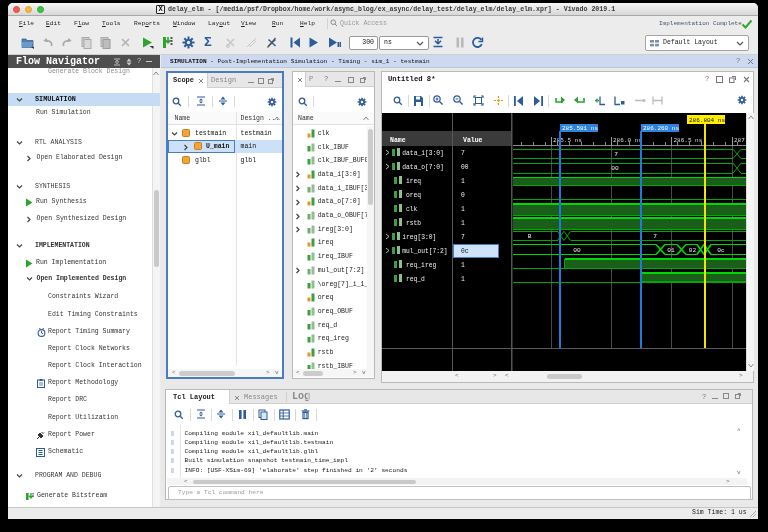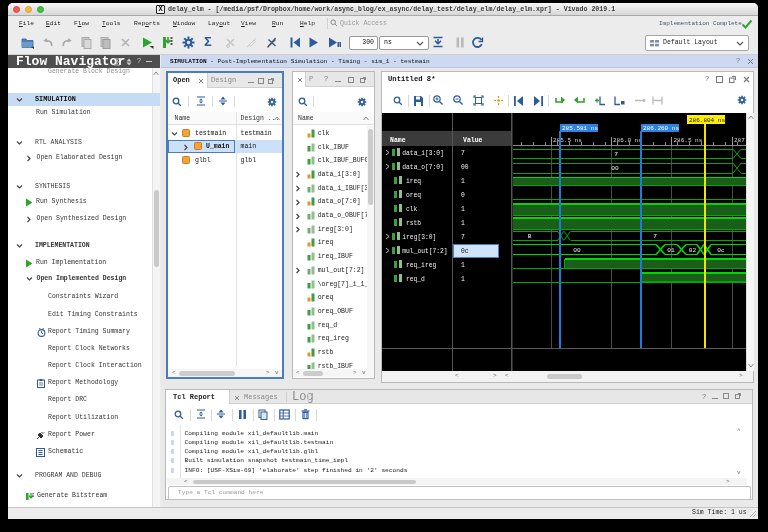--- a/index.html
+++ b/index.html
@@ -144,7 +144,7 @@
       <div class="abs" style="left:0;top:52px;width:152px;height:452px;background:#fff;border-right:1px solid #c2c2c2;overflow:hidden;"></div>
       <div class="abs mono" style="left:40px;top:63px;height:12px;font-size:6.5px;line-height:12px;color:#8f8f8f;">Generate Block Design</div>
       <div class="abs" style="left:0;top:52px;width:152px;height:13px;background:#4e4e4e;"></div>
-      <div class="abs mono b" style="left:8px;top:52px;height:14px;font-size:13px;line-height:13px;color:#fff;">Flow Navigator</div>
+      <div class="abs mono b" style="left:8px;top:52px;height:14px;font-size:10px;line-height:13px;color:#fff;">Flow Navigator</div>
       <svg class="abs" style="left:105px;top:55px;" width="8" height="8" viewBox="0 0 8 8">
         <path d="M1 1 h6 M1 7 h6 M4 2.2 l0 1.3 M4 2.2 l-1.5 1.8 M4 2.2 l1.5 1.8 M4 5.8 l-1.5 -1.8 M4 5.8 l1.5 -1.8" stroke="#c9c9c9" stroke-width="0.9" fill="none"></path>
       </svg>

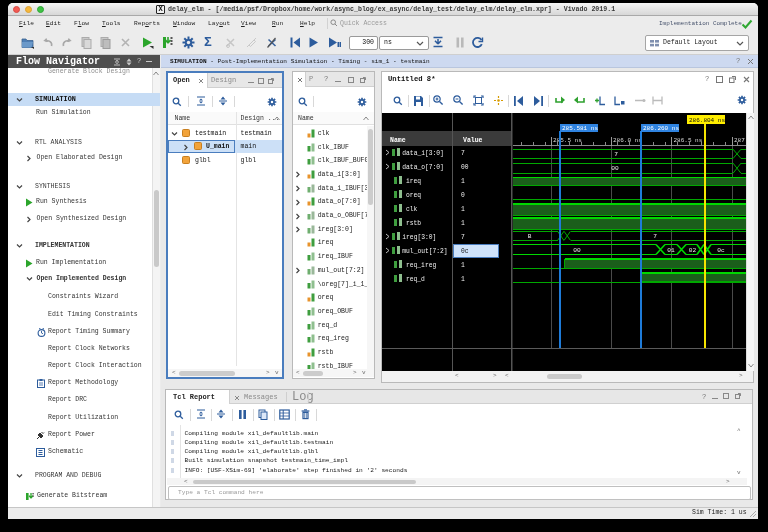--- a/index.html
+++ b/index.html
@@ -245,7 +245,7 @@
       <div class="abs" style="left:158px;top:68px;width:118px;height:308px;background:#fff;border:2px solid #4a7dbe;"></div>
       <div class="abs" style="left:160px;top:70px;width:114px;height:15px;background:#e7e7e7;border-bottom:1px solid #d0d0d0;"></div>
       <div class="abs" style="left:160px;top:70px;width:40px;height:15px;background:#fff;border-right:1px solid #d0d0d0;"></div>
-      <div class="abs mono b" style="left:165px;top:70px;height:15px;font-size:7px;line-height:15px;color:#222;">Open</div>
+      <div class="abs mono b" style="left:165px;top:70px;height:15px;font-size:7px;line-height:15px;color:#222;">Scope</div>
       <svg class="abs" style="left:190px;top:75px;" width="6" height="6" viewBox="0 0 6 6">
         <path d="M1 1 L5 5 M5 1 L1 5" stroke="#888" stroke-width="1"></path>
       </svg>

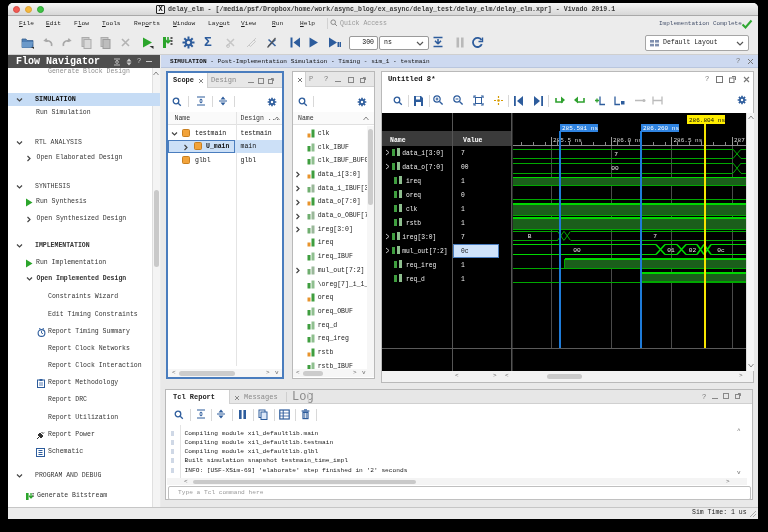--- a/index.html
+++ b/index.html
@@ -713,7 +713,7 @@
       <div class="abs" style="left:157px;top:386px;width:588px;height:111px;background:#fff;border:1px solid #b9b9b9;"></div>
       <div class="abs" style="left:158px;top:387px;width:586px;height:14px;background:#e7e7e7;border-bottom:1px solid #d0d0d0;"></div>
       <div class="abs" style="left:158px;top:387px;width:64px;height:14px;background:#fff;border-right:1px solid #d0d0d0;"></div>
-      <div class="abs mono b" style="left:165px;top:387px;height:14px;font-size:7px;line-height:14px;color:#222;">Tcl Report</div>
+      <div class="abs mono b" style="left:165px;top:387px;height:14px;font-size:7px;line-height:14px;color:#222;">Tcl Layout</div>
       <svg class="abs" style="left:226px;top:392px;" width="6" height="6" viewBox="0 0 6 6">
         <path d="M1 1 L5 5 M5 1 L1 5" stroke="#888" stroke-width="1"></path>
       </svg>

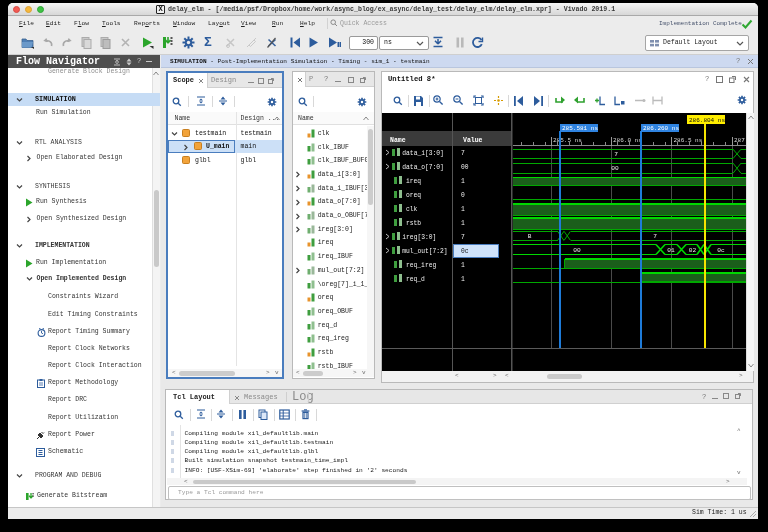--- a/index.html
+++ b/index.html
@@ -719,7 +719,7 @@
       </svg>
       <div class="abs mono" style="left:236px;top:387px;height:14px;font-size:7px;line-height:14px;color:#8a8a8a;text-align:center;">Messages</div>
       <div class="abs" style="left:278px;top:389px;width:1px;height:10px;background:#cfcfcf;"></div>
-      <div class="abs mono" style="left:284px;top:387px;height:14px;font-size:12px;line-height:14px;color:#8a8a8a;">Log</div>
+      <div class="abs mono" style="left:284px;top:387px;height:14px;font-size:10px;line-height:14px;color:#8a8a8a;font-weight:bold;">Log</div>
       <div class="abs" style="left:300px;top:389px;width:1px;height:10px;background:#cfcfcf;"></div>
       <div class="abs mono" style="left:694px;top:387px;height:14px;font-size:7px;line-height:14px;color:#777;">?</div>
       <div class="abs" style="left:704px;top:395px;width:6px;height:1.3px;background:#888;"></div>

